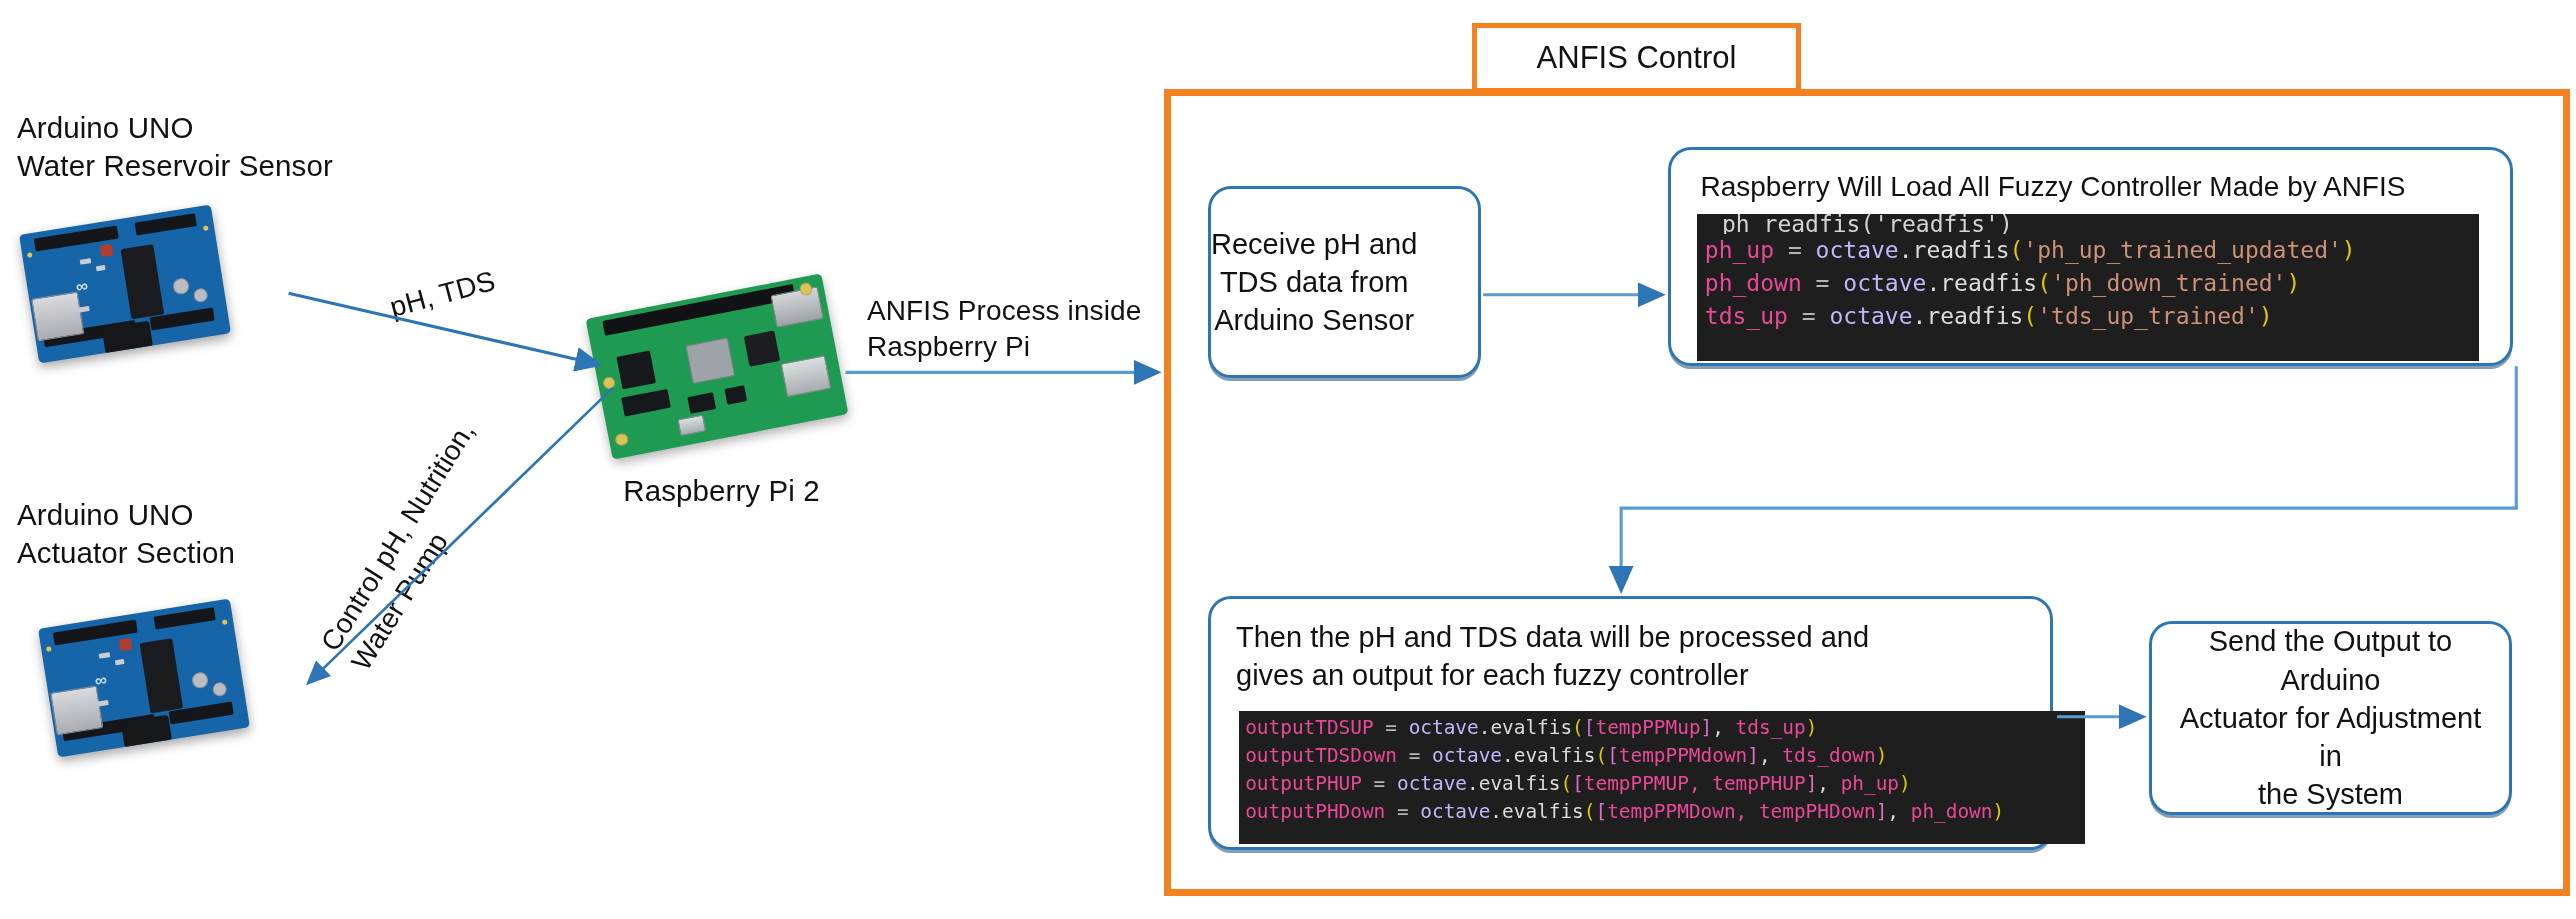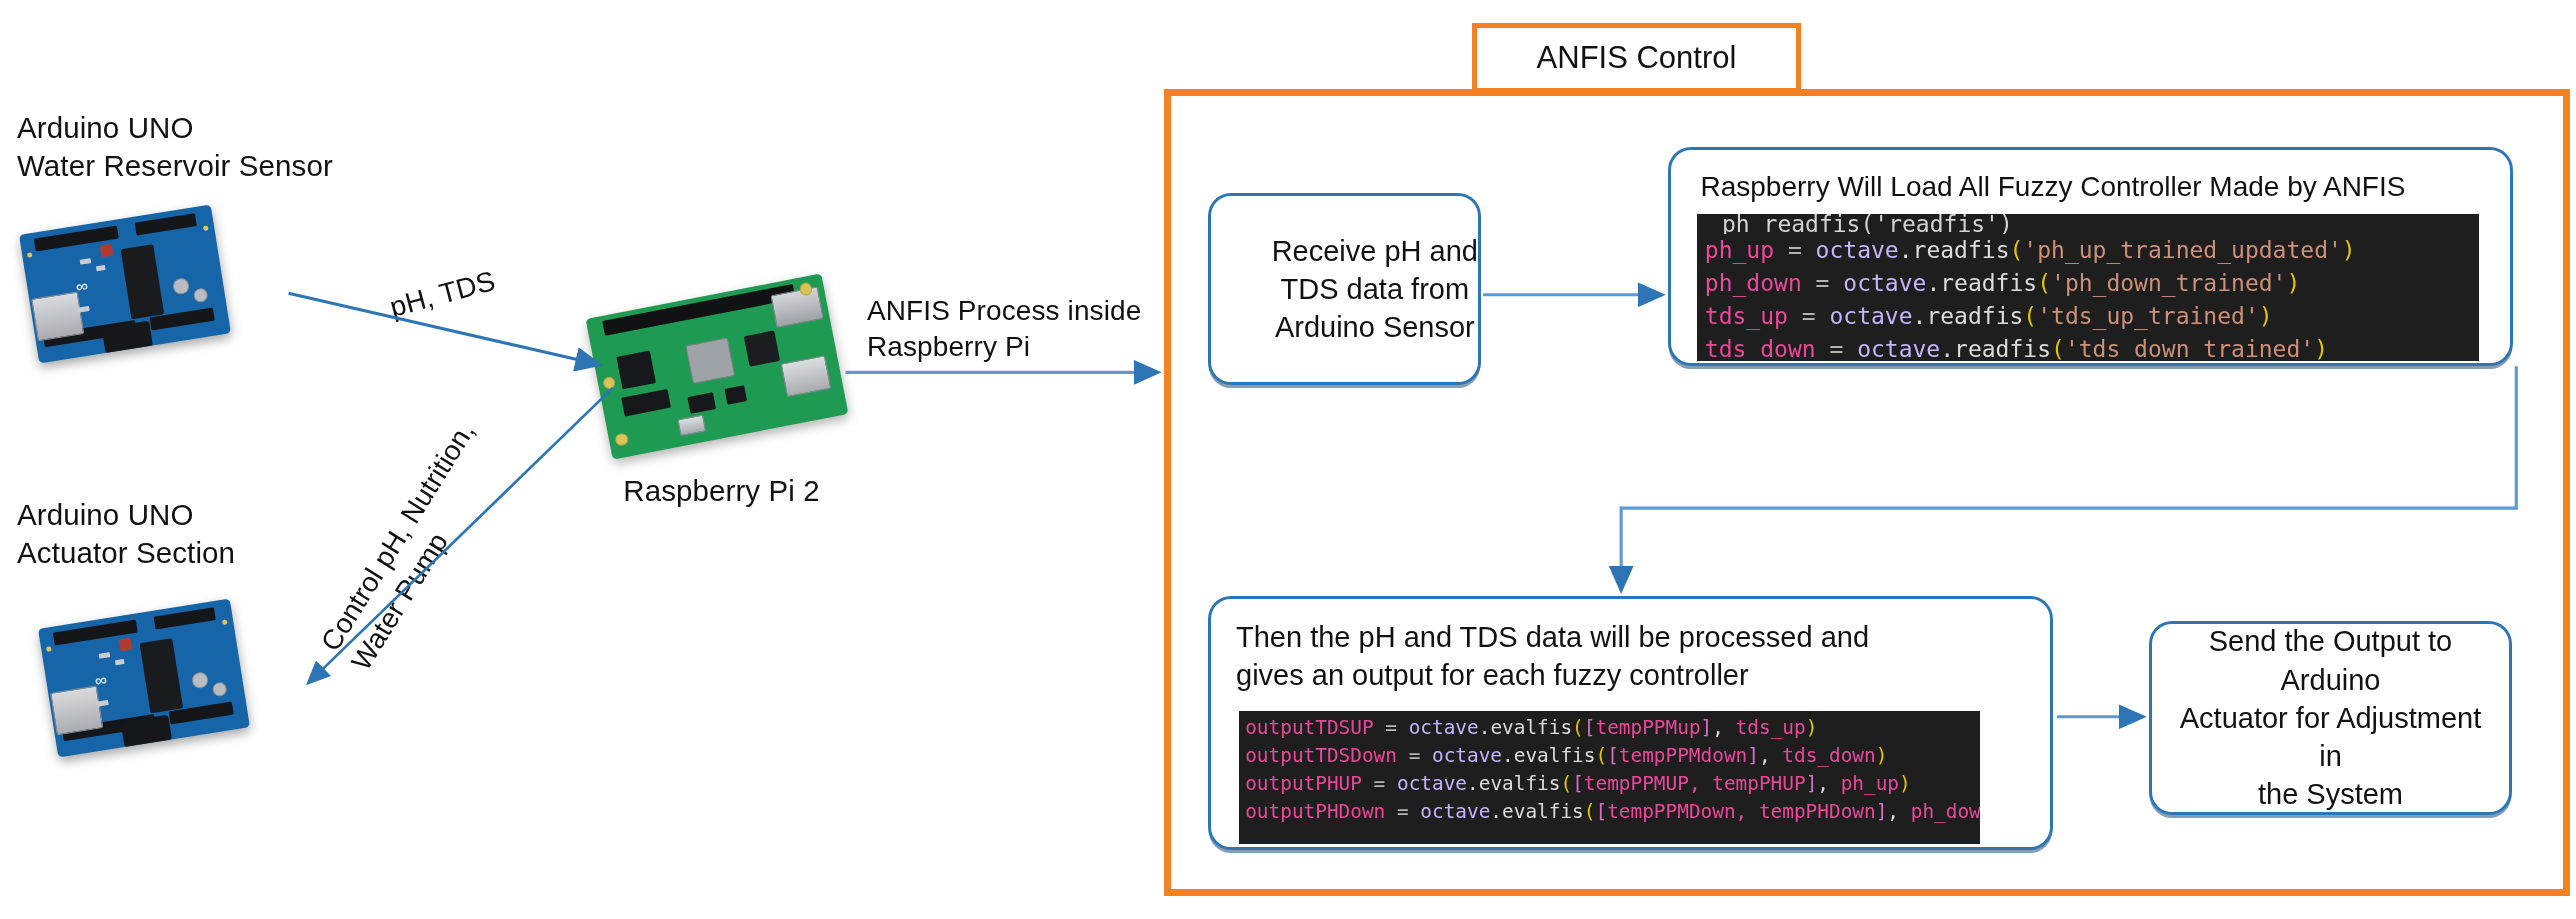--- a/index.html
+++ b/index.html
@@ -192,7 +192,7 @@
     <span>ANFIS Control</span>
   </div>
 
-  <div class="pbox" style="left:1208px; top:193px; width:273px; height:192px; display:flex; align-items:center; justify-content:flex-end;">
+  <div class="pbox" style="left:1208px; top:186px; width:273px; height:192px; display:flex; align-items:center; justify-content:flex-start;">
     <div class="ptext">Receive pH and
 TDS data from
 Arduino Sensor</div>

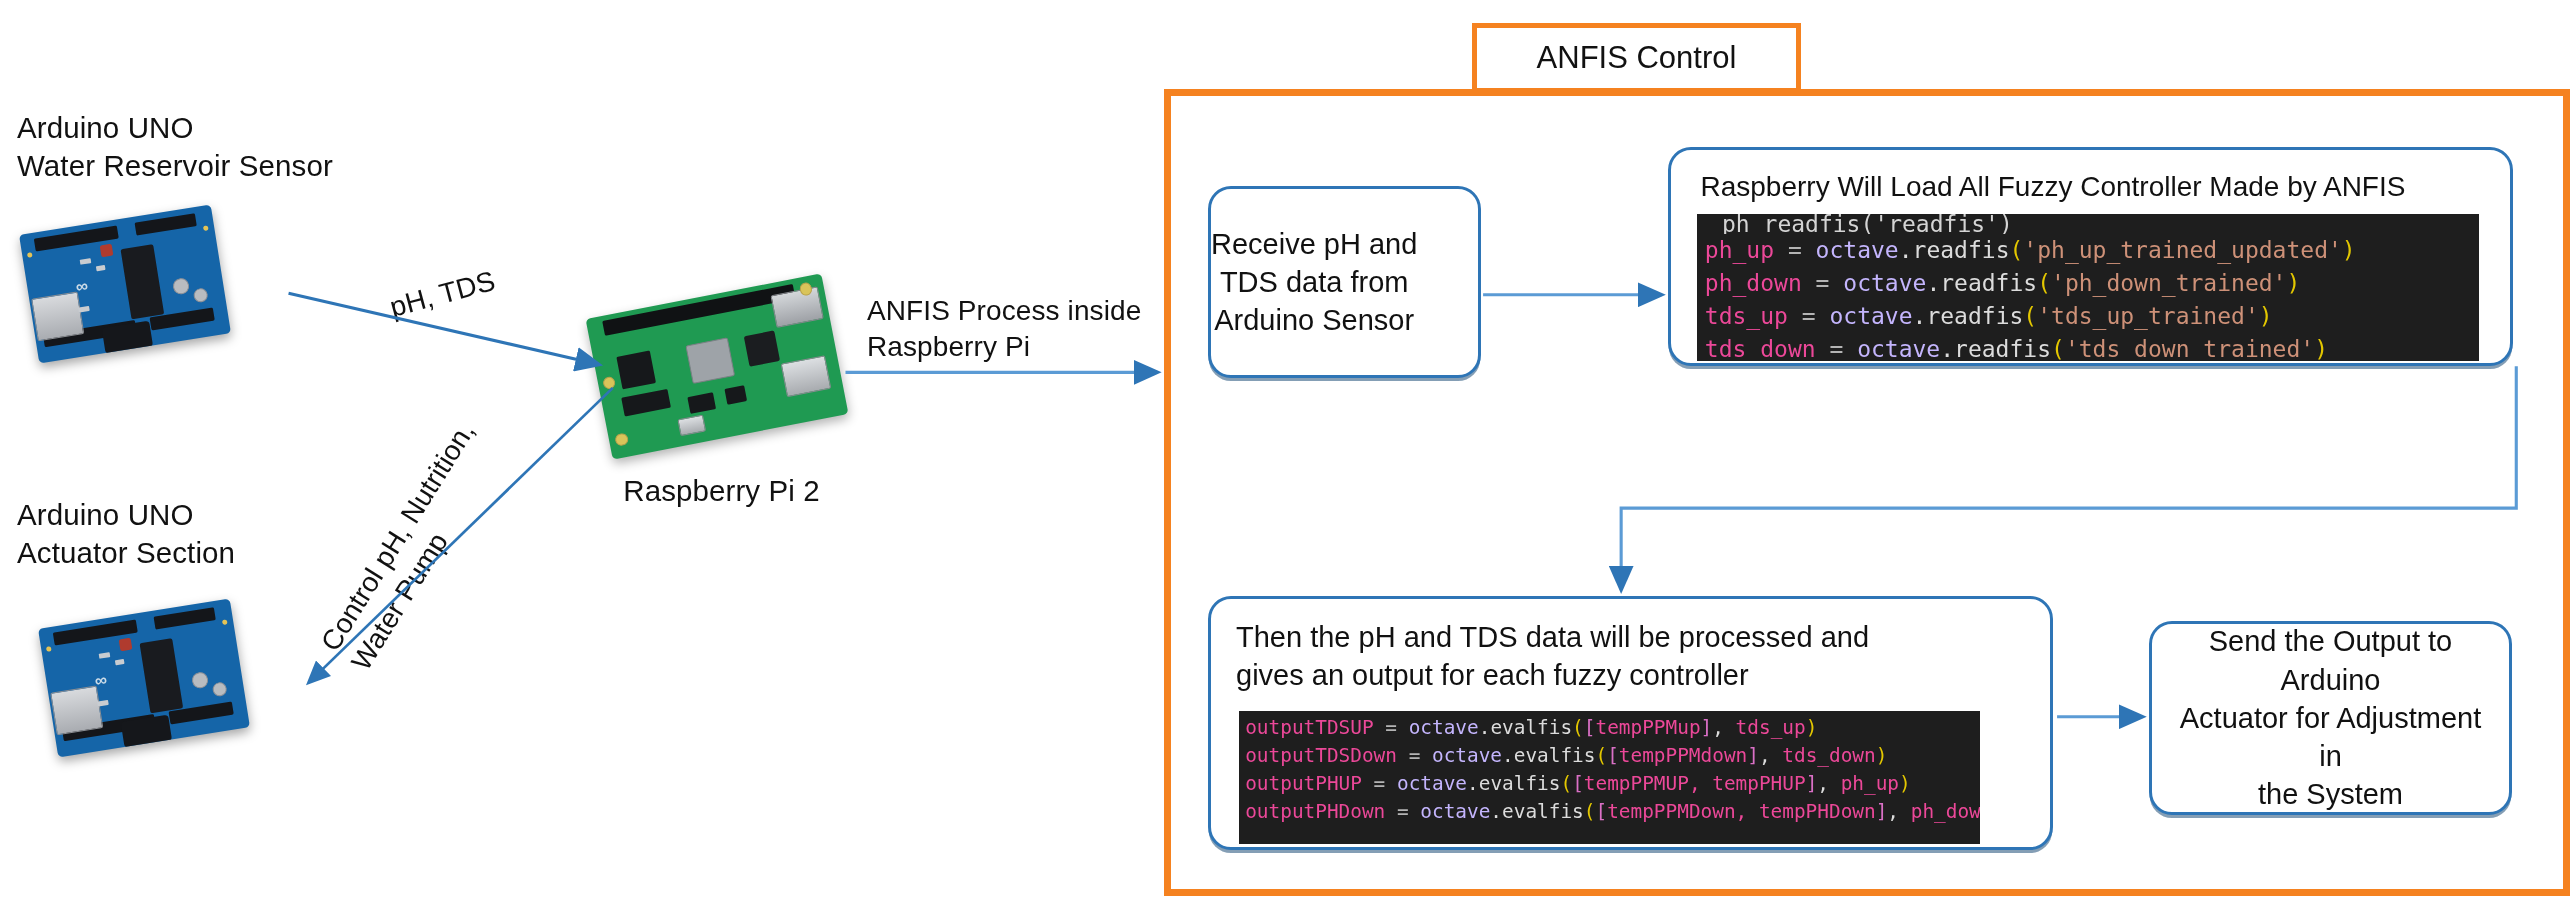--- a/index.html
+++ b/index.html
@@ -207,7 +207,6 @@
           <div class="ln"><span class="tok-var">ph_up</span><span class="tok-eq"> = </span><span class="tok-mod">octave</span><span class="tok-fn">.</span><span class="tok-fn">readfis</span><span class="tok-par">(</span><span class="tok-str">'ph_up_trained_updated'</span><span class="tok-par">)</span></div>
           <div class="ln"><span class="tok-var">ph_down</span><span class="tok-eq"> = </span><span class="tok-mod">octave</span><span class="tok-fn">.</span><span class="tok-fn">readfis</span><span class="tok-par">(</span><span class="tok-str">'ph_down_trained'</span><span class="tok-par">)</span></div>
           <div class="ln"><span class="tok-var">tds_up</span><span class="tok-eq"> = </span><span class="tok-mod">octave</span><span class="tok-fn">.</span><span class="tok-fn">readfis</span><span class="tok-par">(</span><span class="tok-str">'tds_up_trained'</span><span class="tok-par">)</span></div>
-          <div class="ln"><span class="tok-var">tds_down</span><span class="tok-eq"> = </span><span class="tok-mod">octave</span><span class="tok-fn">.</span><span class="tok-fn">readfis</span><span class="tok-par">(</span><span class="tok-str">'tds_down_trained'</span><span class="tok-par">)</span></div>
         </div>
     </div>
   </div>

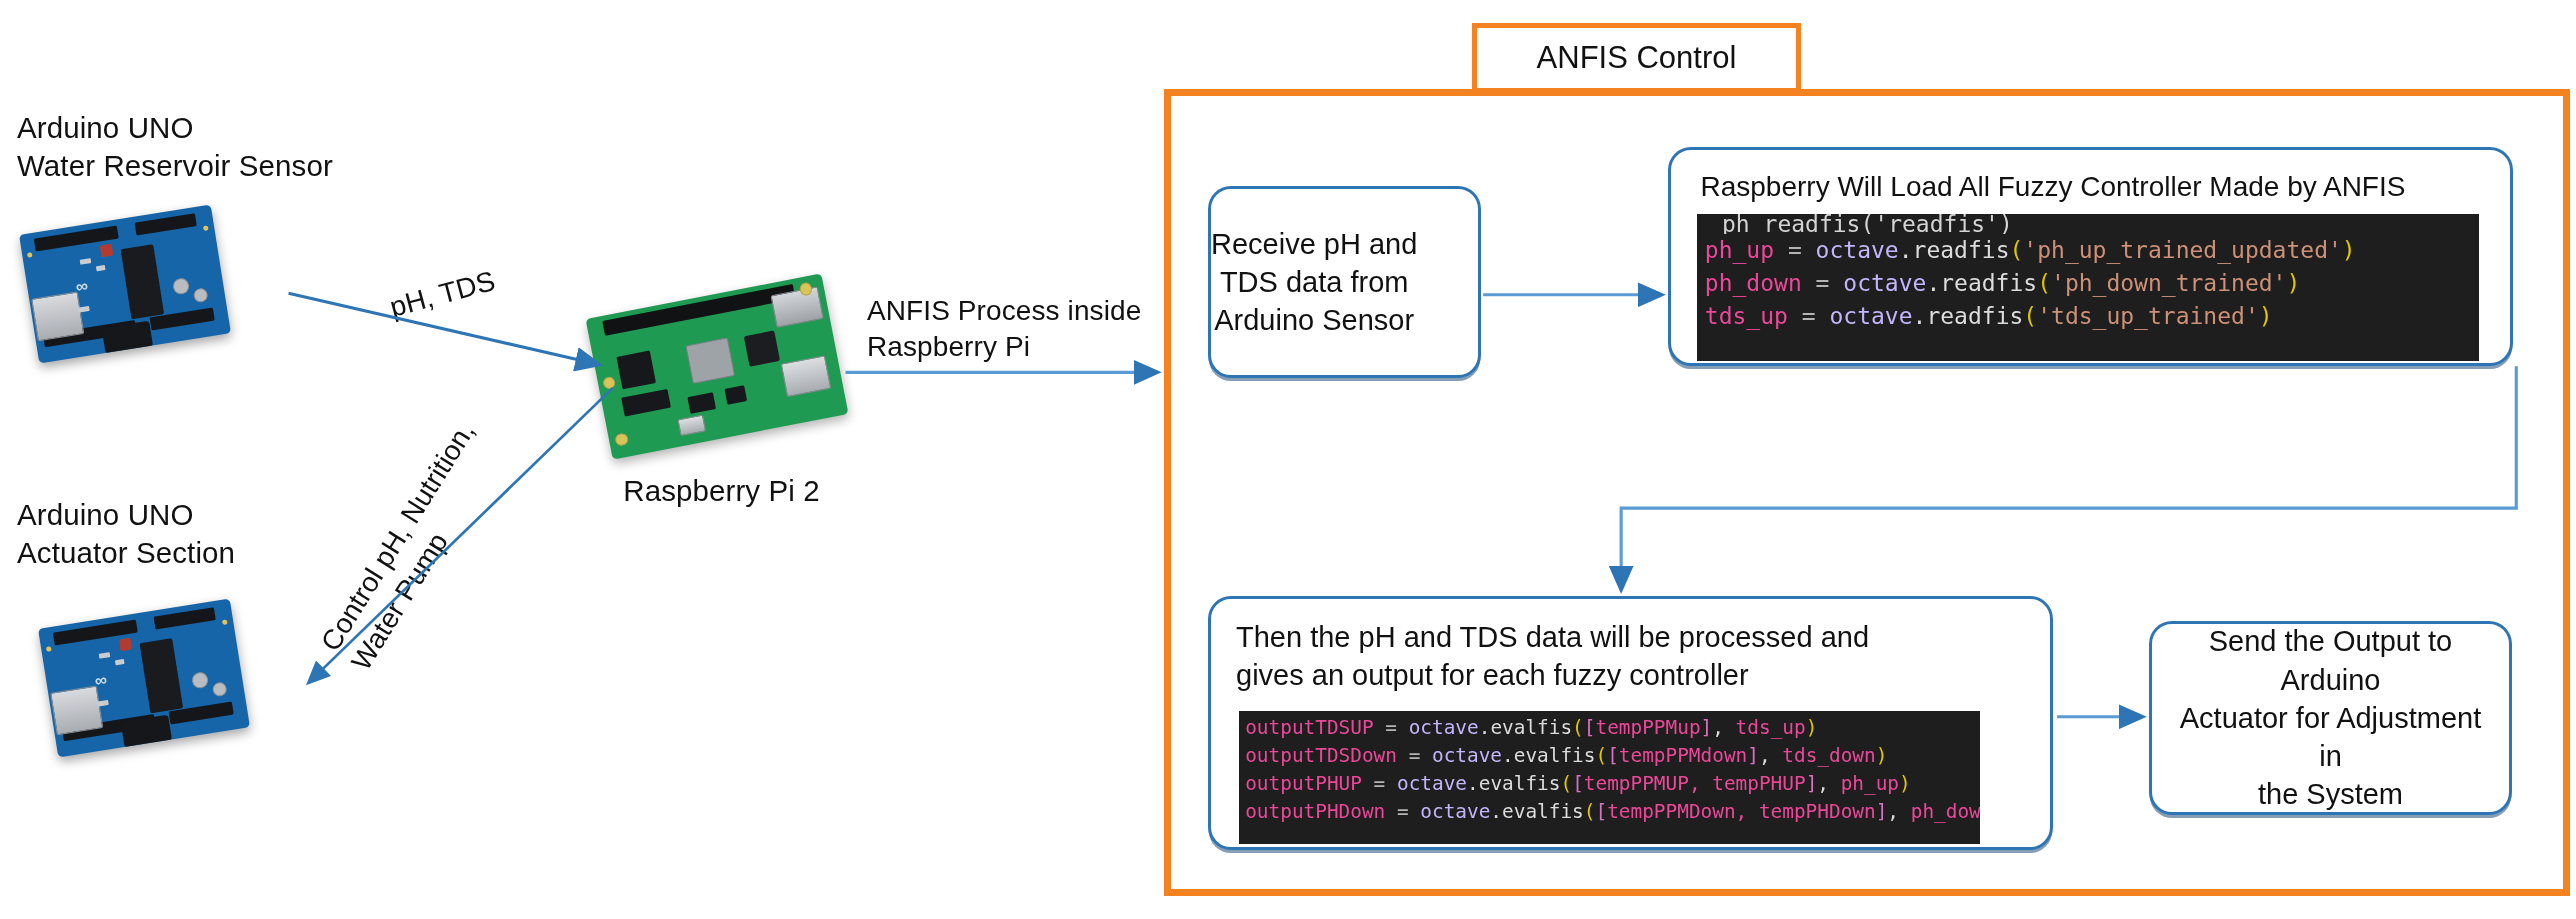--- a/index.html
+++ b/index.html
@@ -215,7 +215,7 @@
     <div class="ptext left abs" style="left:25px; top:20px; width:783px; font-size:29px; line-height:1.3;">Then the pH and TDS data will be processed and
 gives an output for each fuzzy controller</div>
 
-    <div class="code" style="left:28px; top:112px; width:741px; height:133px; font-size:19.4px; line-height:28px;">
+    <div class="code" style="left:28px; top:112px; width:846px; height:133px; font-size:19.4px; line-height:28px;">
       <div id="code3-lines" style="padding-left:6.2px; padding-top:3.1px;">
           <div class="ln"><span class="tok-var">outputTDSUP</span><span class="tok-eq"> = </span><span class="tok-mod">octave</span><span class="tok-fn">.</span><span class="tok-fn">evalfis</span><span class="tok-par">(</span><span class="tok-brk">[</span><span class="tok-var">tempPPMup</span><span class="tok-brk">]</span><span class="tok-fn">, </span><span class="tok-var">tds_up</span><span class="tok-par">)</span></div>
           <div class="ln"><span class="tok-var">outputTDSDown</span><span class="tok-eq"> = </span><span class="tok-mod">octave</span><span class="tok-fn">.</span><span class="tok-fn">evalfis</span><span class="tok-par">(</span><span class="tok-brk">[</span><span class="tok-var">tempPPMdown</span><span class="tok-brk">]</span><span class="tok-fn">, </span><span class="tok-var">tds_down</span><span class="tok-par">)</span></div>

